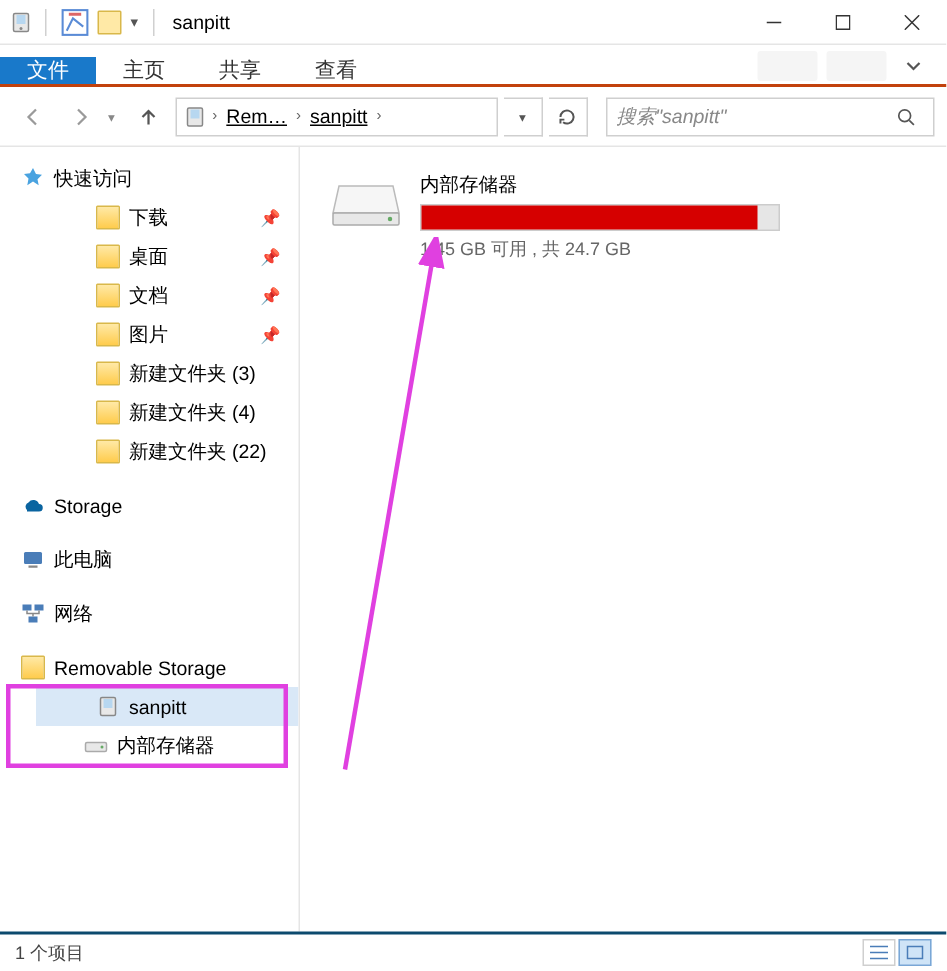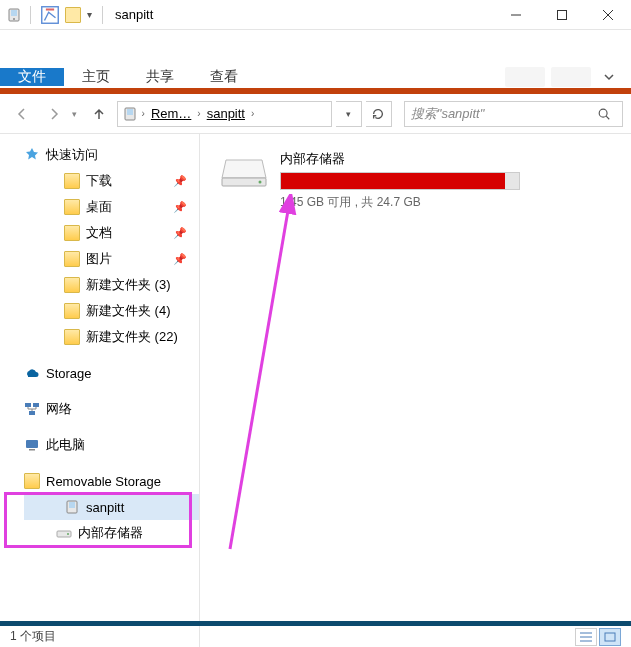--- a/index.html
+++ b/index.html
@@ -19,7 +19,7 @@
   .titlebar .winbtn svg { width:10px; height:10px; }
 
   
-  .ribbon-tabs { height: 28px; display:flex; align-items:center; border-bottom:6px solid #c2410c;margin-top:36px; }
+  .ribbon-tabs { height: 28px; display:flex; align-items:flex-end; border-bottom:2px solid #c2410c; }
   .ribbon-tabs .file-tab { background:#1979ca; color:#fff; padding:0 18px; display:flex; align-items:center; font-size:14px; }
   .ribbon-tabs .tab { padding:0 18px; display:flex; align-items:center; font-size:14px; color:#333;font-family:Liberation Serif, serif; }
   .ribbon-tabs .right { margin-left:auto; display:flex; align-items:center; padding-right:10px; gap:6px; }

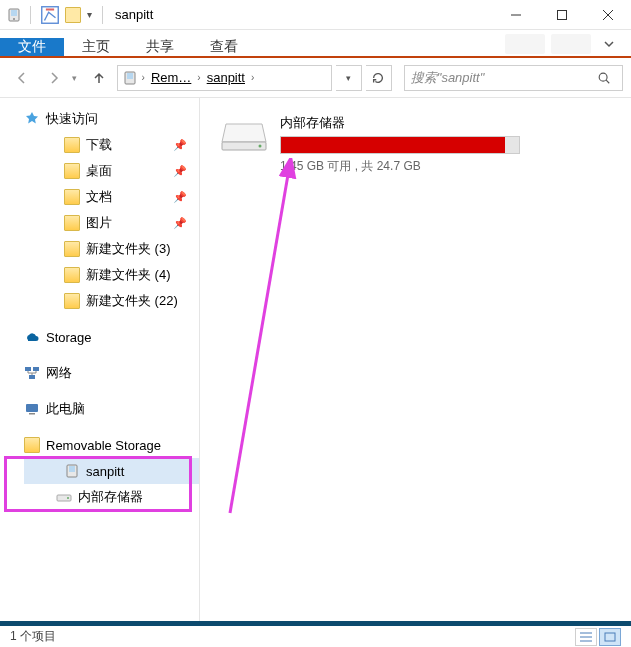--- a/index.html
+++ b/index.html
@@ -47,7 +47,7 @@
   .content { flex:1; position:relative; padding:16px 0 0 20px; }
 
   .tree-group { margin-bottom:10px; }
-  .tree-item { display:flex; align-items:center; height:26px; padding-left:24px; gap:6px; position:relative; white-space:nowrap; }
+  .tree-item { display:flex; align-items:center; height:26px; padding-left:14px; gap:6px; position:relative; white-space:nowrap; }
   .tree-item.lvl1 { padding-left:40px;margin-left:24px; }
   .tree-item.lvl2 { padding-left:56px; }
   .tree-item.selected { background:#d9e8f7; }

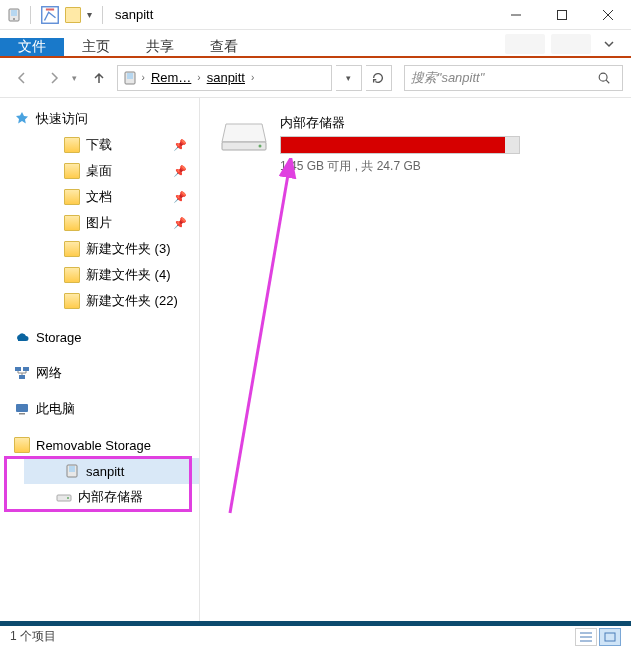--- a/index.html
+++ b/index.html
@@ -253,6 +253,19 @@
     <div class="tree-group">
       <div class="tree-item">
         <span class="exp"></span>
+        <span class="ico ico-pc">
+            <svg viewBox="0 0 16 16">
+              <rect x="2" y="3" width="12" height="8" rx="1" fill="#4a7db8"></rect>
+              <rect x="5" y="12" width="6" height="1.5" fill="#888"></rect>
+            </svg>
+          </span>
+        <span>此电脑</span>
+      </div>
+    </div>
+
+    <div class="tree-group">
+      <div class="tree-item">
+        <span class="exp"></span>
         <span class="ico ico-net">
             <svg viewBox="0 0 16 16">
               <rect x="1" y="2" width="6" height="4" fill="#4a7db8"></rect>
@@ -262,19 +275,6 @@
             </svg>
           </span>
         <span>网络</span>
-      </div>
-    </div>
-
-    <div class="tree-group">
-      <div class="tree-item">
-        <span class="exp"></span>
-        <span class="ico ico-pc">
-            <svg viewBox="0 0 16 16">
-              <rect x="2" y="3" width="12" height="8" rx="1" fill="#4a7db8"></rect>
-              <rect x="5" y="12" width="6" height="1.5" fill="#888"></rect>
-            </svg>
-          </span>
-        <span>此电脑</span>
       </div>
     </div>
 

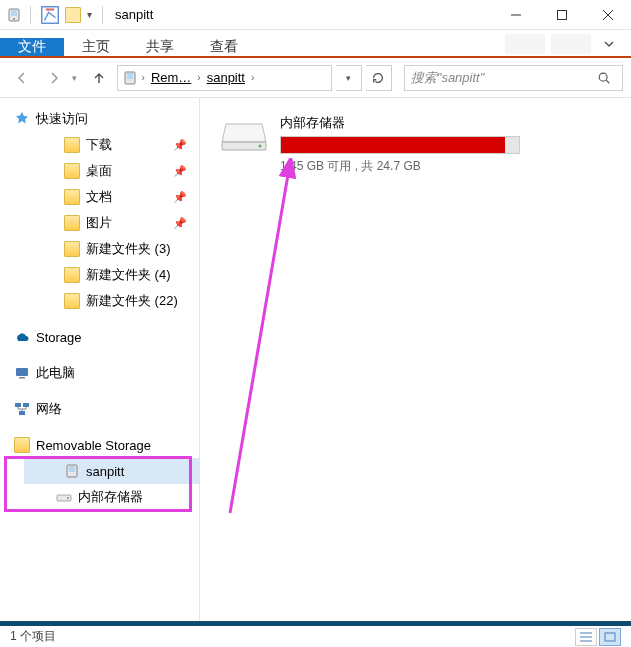--- a/index.html
+++ b/index.html
@@ -73,7 +73,7 @@
   .arrow { position:absolute; pointer-events:none; }
 
   
-  .statusbar { position:absolute; bottom:0; left:0; right:0; height:26px; border-top:5px solid #0c4a6e; display:flex; align-items:center; padding:0 10px; font-size:12px; color:#444; }
+  .statusbar { position:absolute; bottom:0; left:0; right:0; height:26px; border-top:2px solid #0c4a6e; display:flex; align-items:center; padding:0 10px; font-size:12px; color:#444; }
   .statusbar .viewbtns { margin-left:auto; display:flex; gap:2px; }
   .statusbar .vb { width:22px; height:18px; border:1px solid #cfcfcf; display:flex; align-items:center; justify-content:center; }
   .statusbar .vb.active { background:#cfe4f7; border-color:#7aa7d6; }

